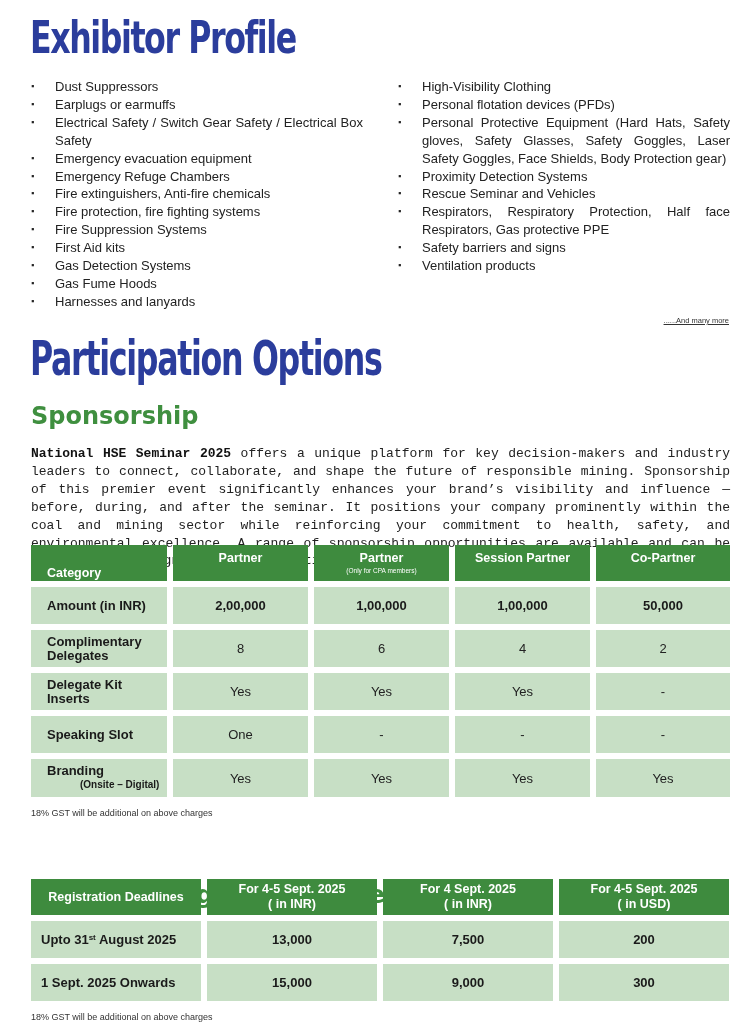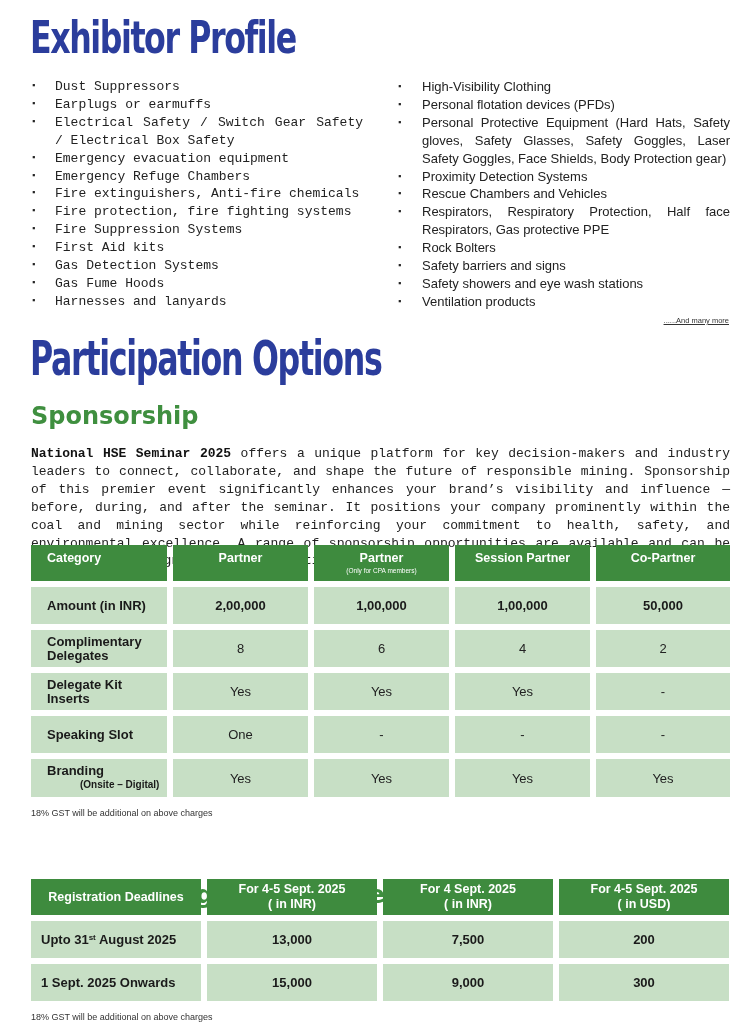--- a/index.html
+++ b/index.html
@@ -19,7 +19,7 @@
   .list { position: absolute; list-style: none; font-size: 13px; line-height: 17.9px; color: #222; }
   .list li { position: relative; padding-left: 24px; text-align: justify; }
   .list li::before { content: "\25AA"; position: absolute; left: 0; top: 0; font-size: 9px; }
-  #list-left { left: 31px; top: 78px; width: 332px; font-family: Liberation Mono, monospace; }
+  #list-left { left: 31px; top: 78px; width: 332px; }
   #list-right { left: 398px; top: 78px; width: 332px; }
 
   #more { position: absolute; right: 19px; top: 316px; font-size: 7.5px; color: #333; text-decoration: underline; }

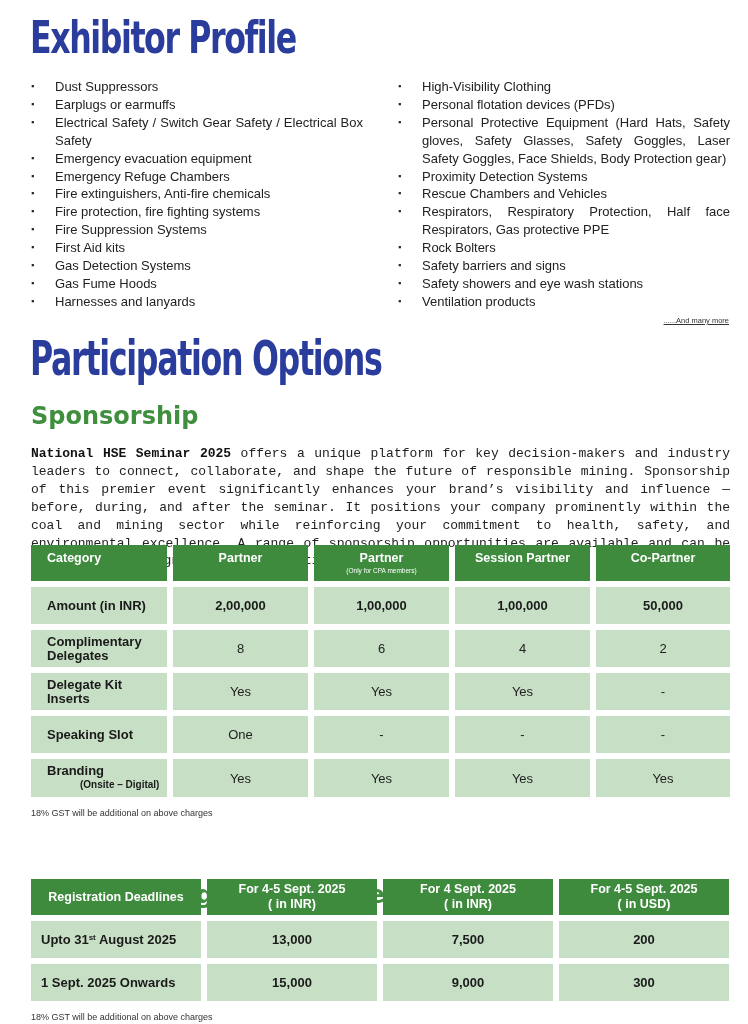--- a/index.html
+++ b/index.html
@@ -80,7 +80,7 @@
     <li>Personal flotation devices (PFDs)</li>
     <li>Personal Protective Equipment (Hard Hats, Safety gloves, Safety Glasses, Safety Goggles, Laser Safety Goggles, Face Shields, Body Protection gear)</li>
     <li>Proximity Detection Systems</li>
-    <li>Rescue Chambers and Vehicles</li>
+    <li>Rescue Seminar and Vehicles</li>
     <li>Respirators, Respiratory Protection, Half face Respirators, Gas protective PPE</li>
     <li>Rock Bolters</li>
     <li>Safety barriers and signs</li>

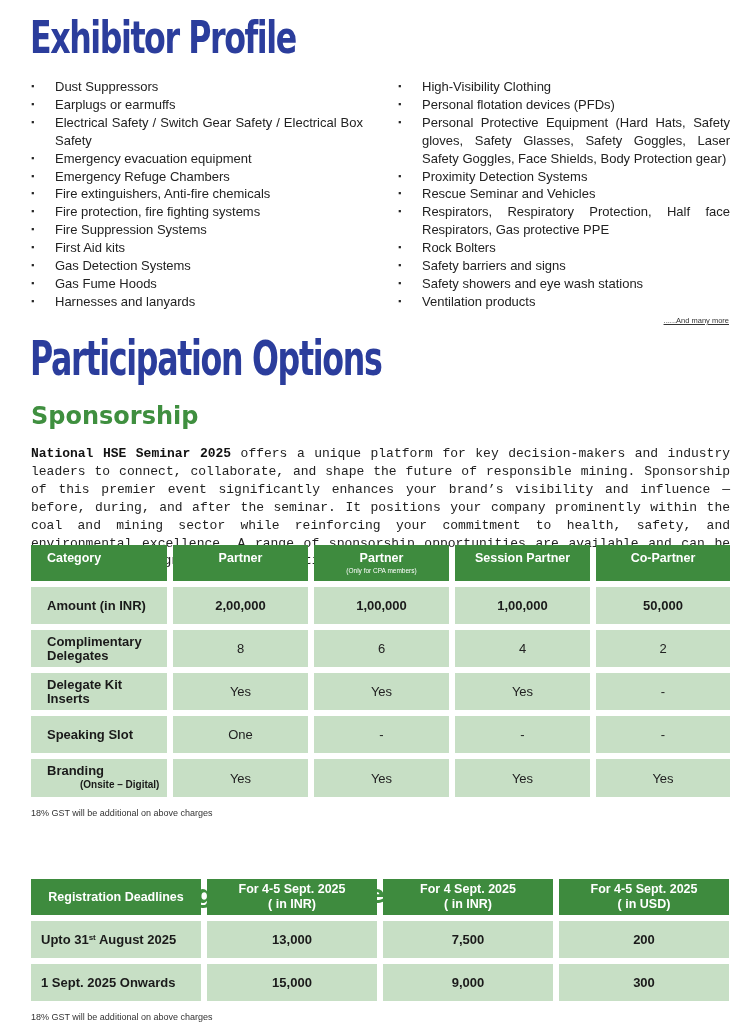--- a/index.html
+++ b/index.html
@@ -82,7 +82,6 @@
     <li>Proximity Detection Systems</li>
     <li>Rescue Seminar and Vehicles</li>
     <li>Respirators, Respiratory Protection, Half face Respirators, Gas protective PPE</li>
-    <li>Rock Bolters</li>
     <li>Safety barriers and signs</li>
     <li>Safety showers and eye wash stations</li>
     <li>Ventilation products</li>

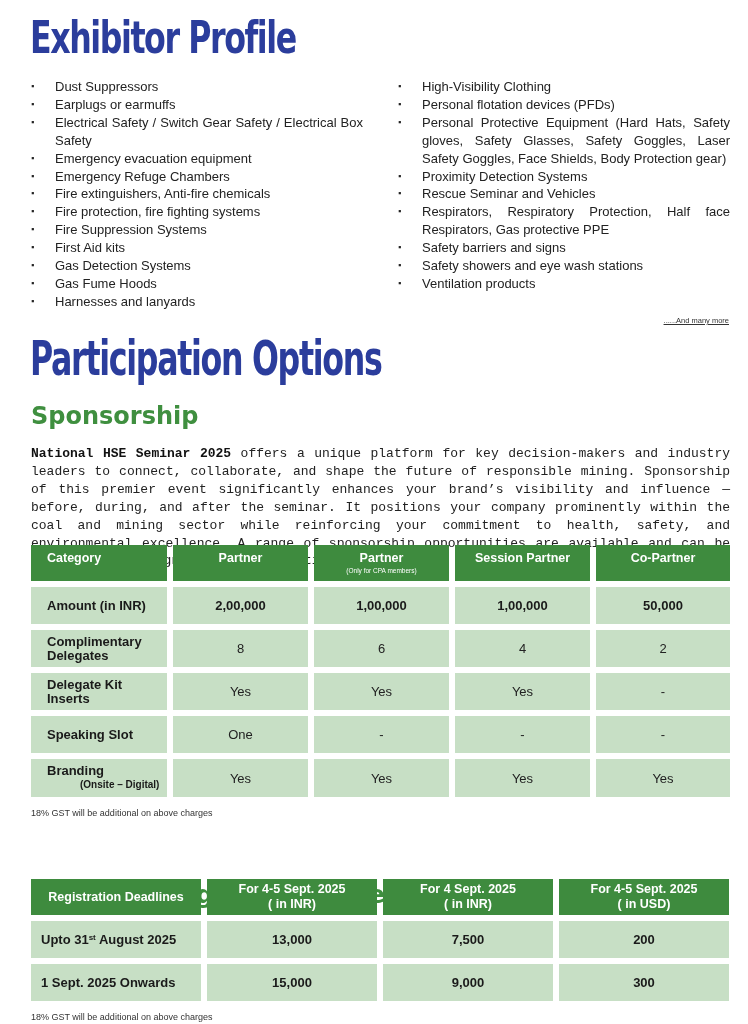--- a/index.html
+++ b/index.html
@@ -83,7 +83,6 @@
     <li>Rescue Seminar and Vehicles</li>
     <li>Respirators, Respiratory Protection, Half face Respirators, Gas protective PPE</li>
     <li>Safety barriers and signs</li>
-    <li>Safety showers and eye wash stations</li>
     <li>Ventilation products</li>
   </ul>
 <div id="more">......And many more</div>

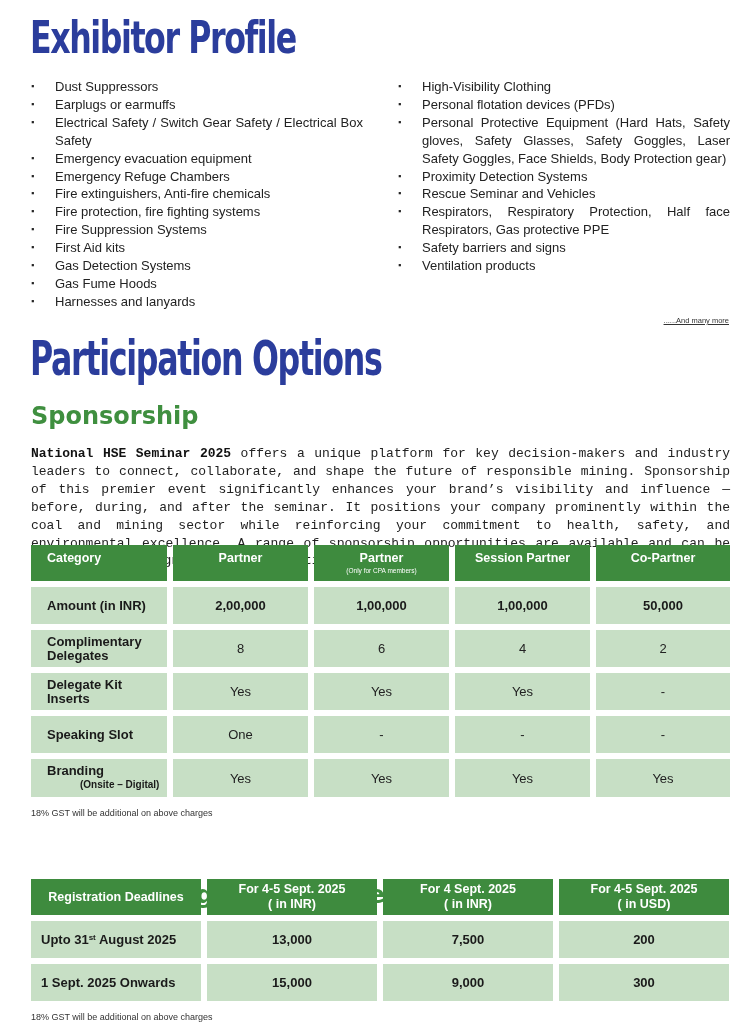--- a/index.html
+++ b/index.html
@@ -46,7 +46,7 @@
   .bd.num { font-weight: bold; color: #1a1a1a; }
   .hd .note { font-size: 6.5px; font-weight: normal; line-height: 9px; }
   .label .small { font-size: 10px; margin-left: 33px; }
-  #spons-table .hd.left { align-items: flex-start; justify-content: flex-start; padding-top: 6px; }
+  #spons-table .hd.left { align-items: flex-start; justify-content: flex-end; padding-top: 6px; }
   #spons-table .hd.top { justify-content: flex-start; padding-top: 6px; }
   #reg-table .hd { line-height: 15px; }
   #reg-table .bd.label { padding-left: 10px; }

